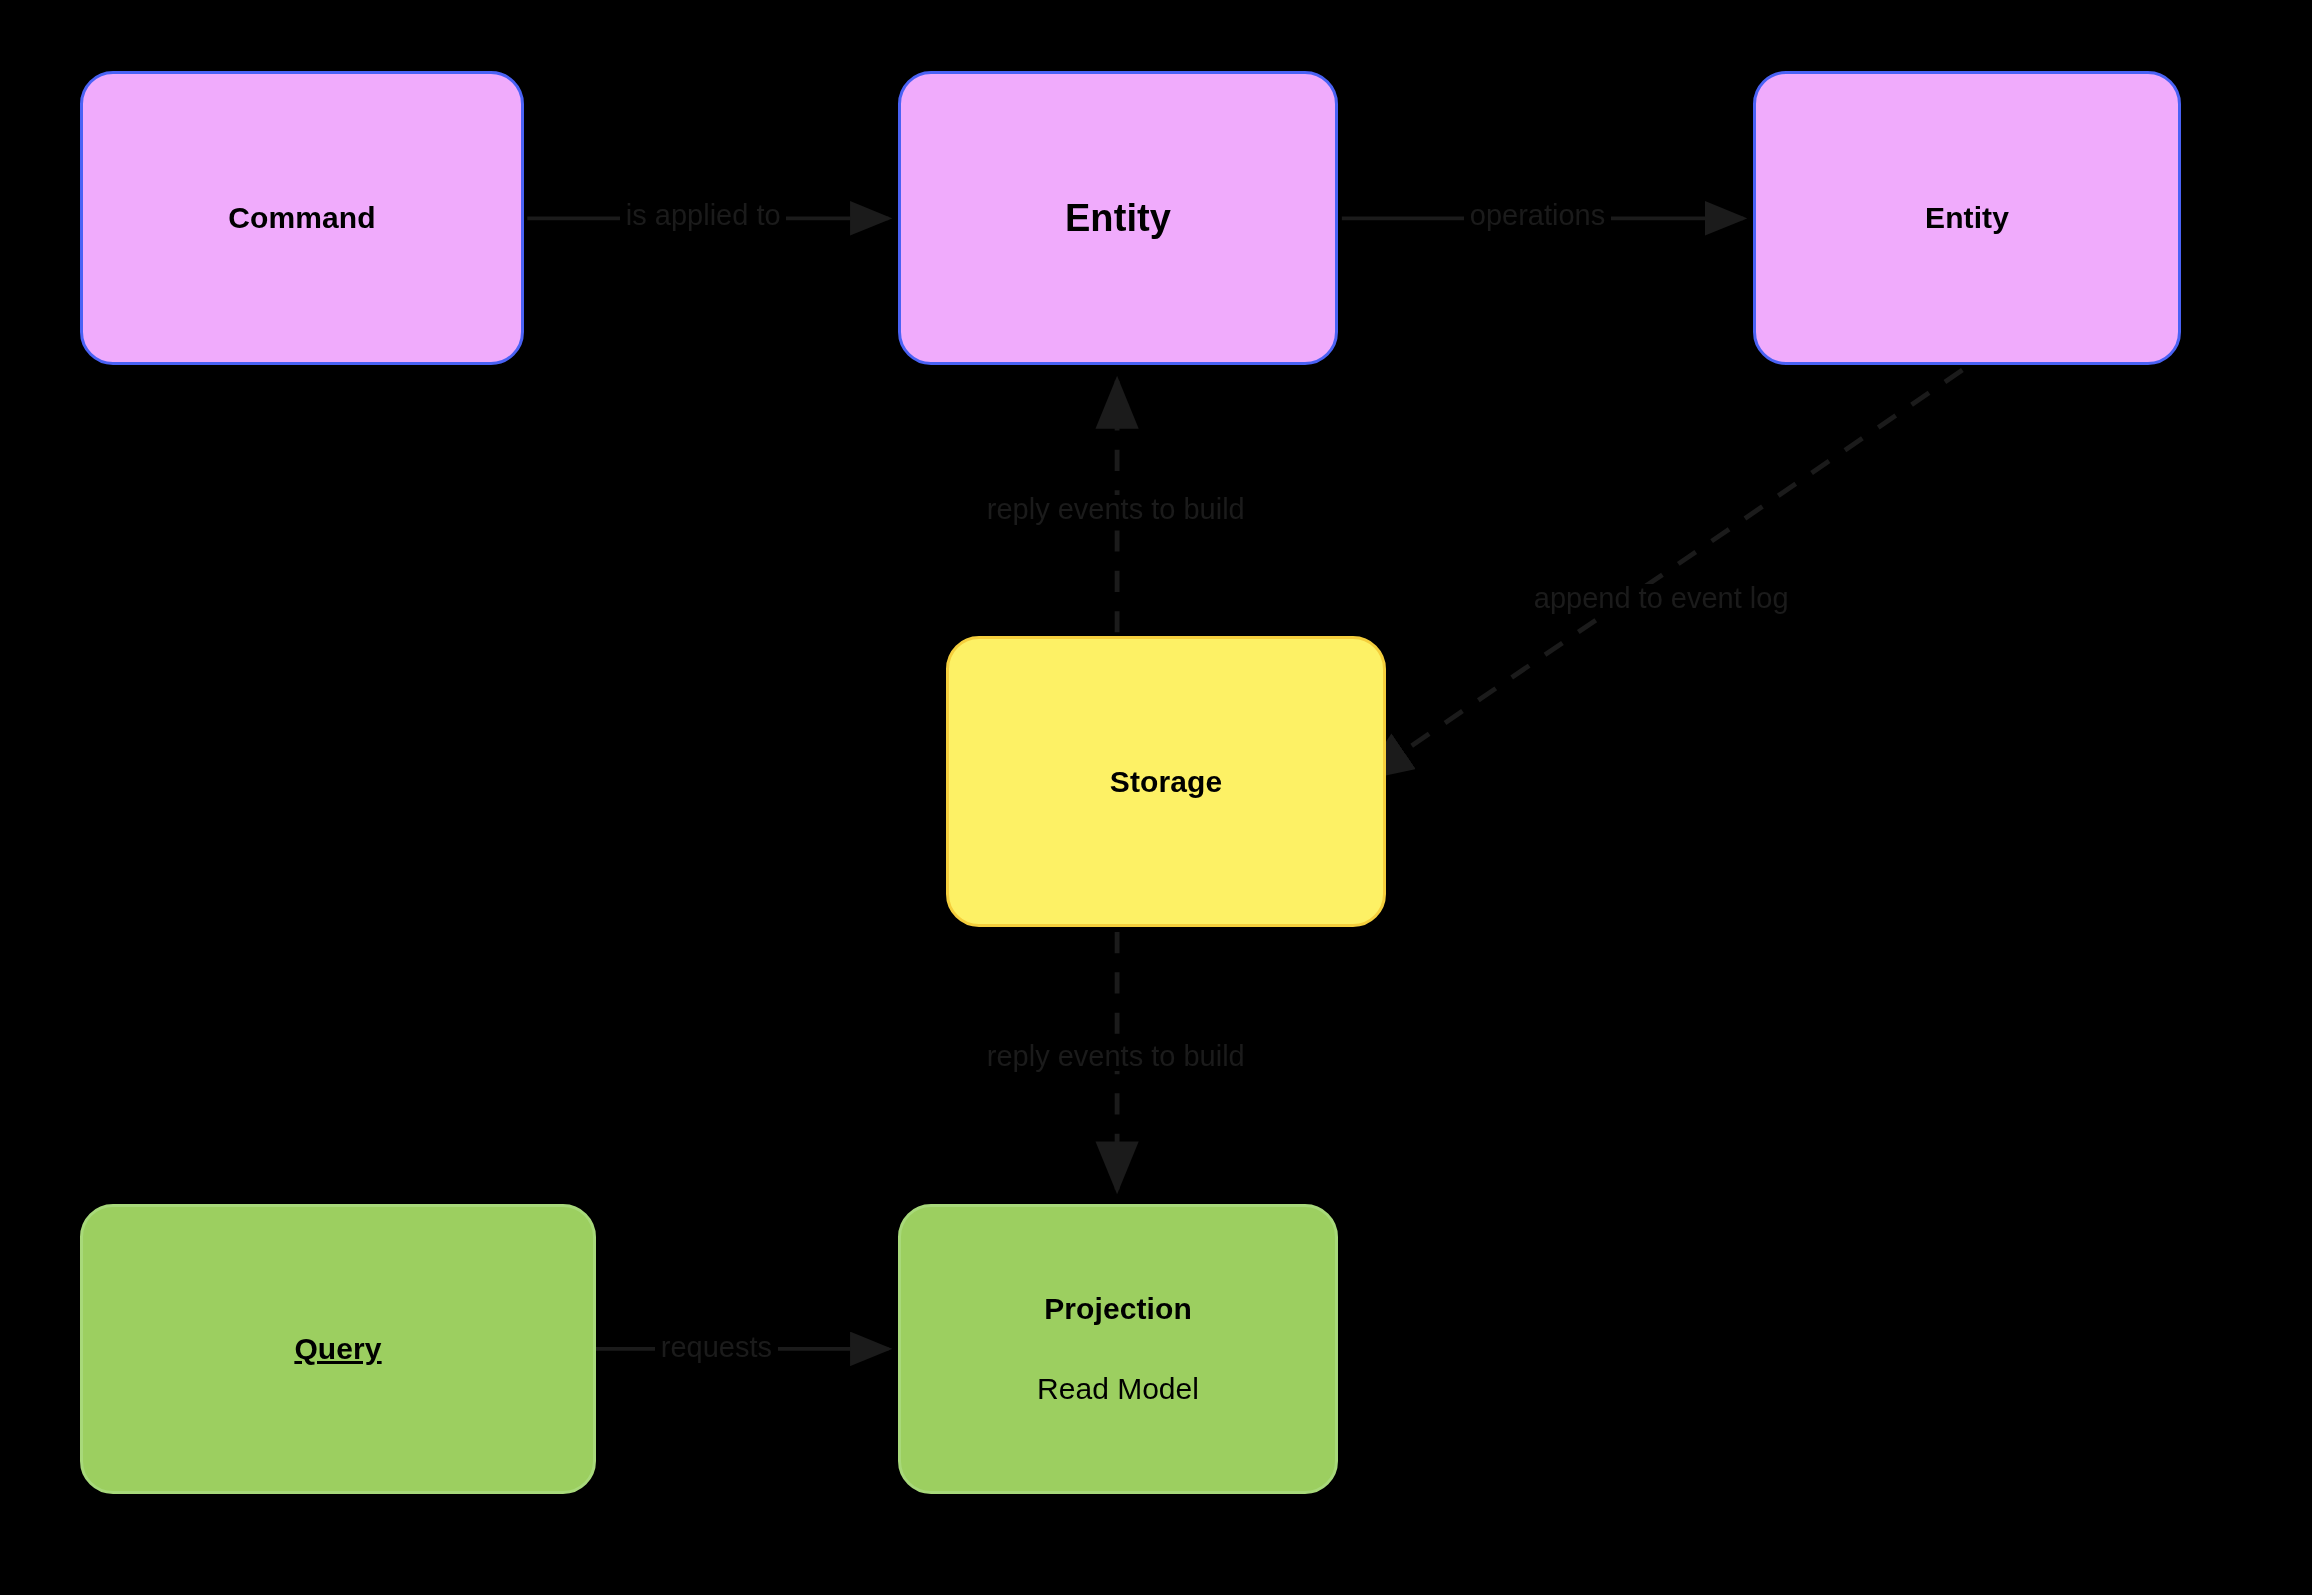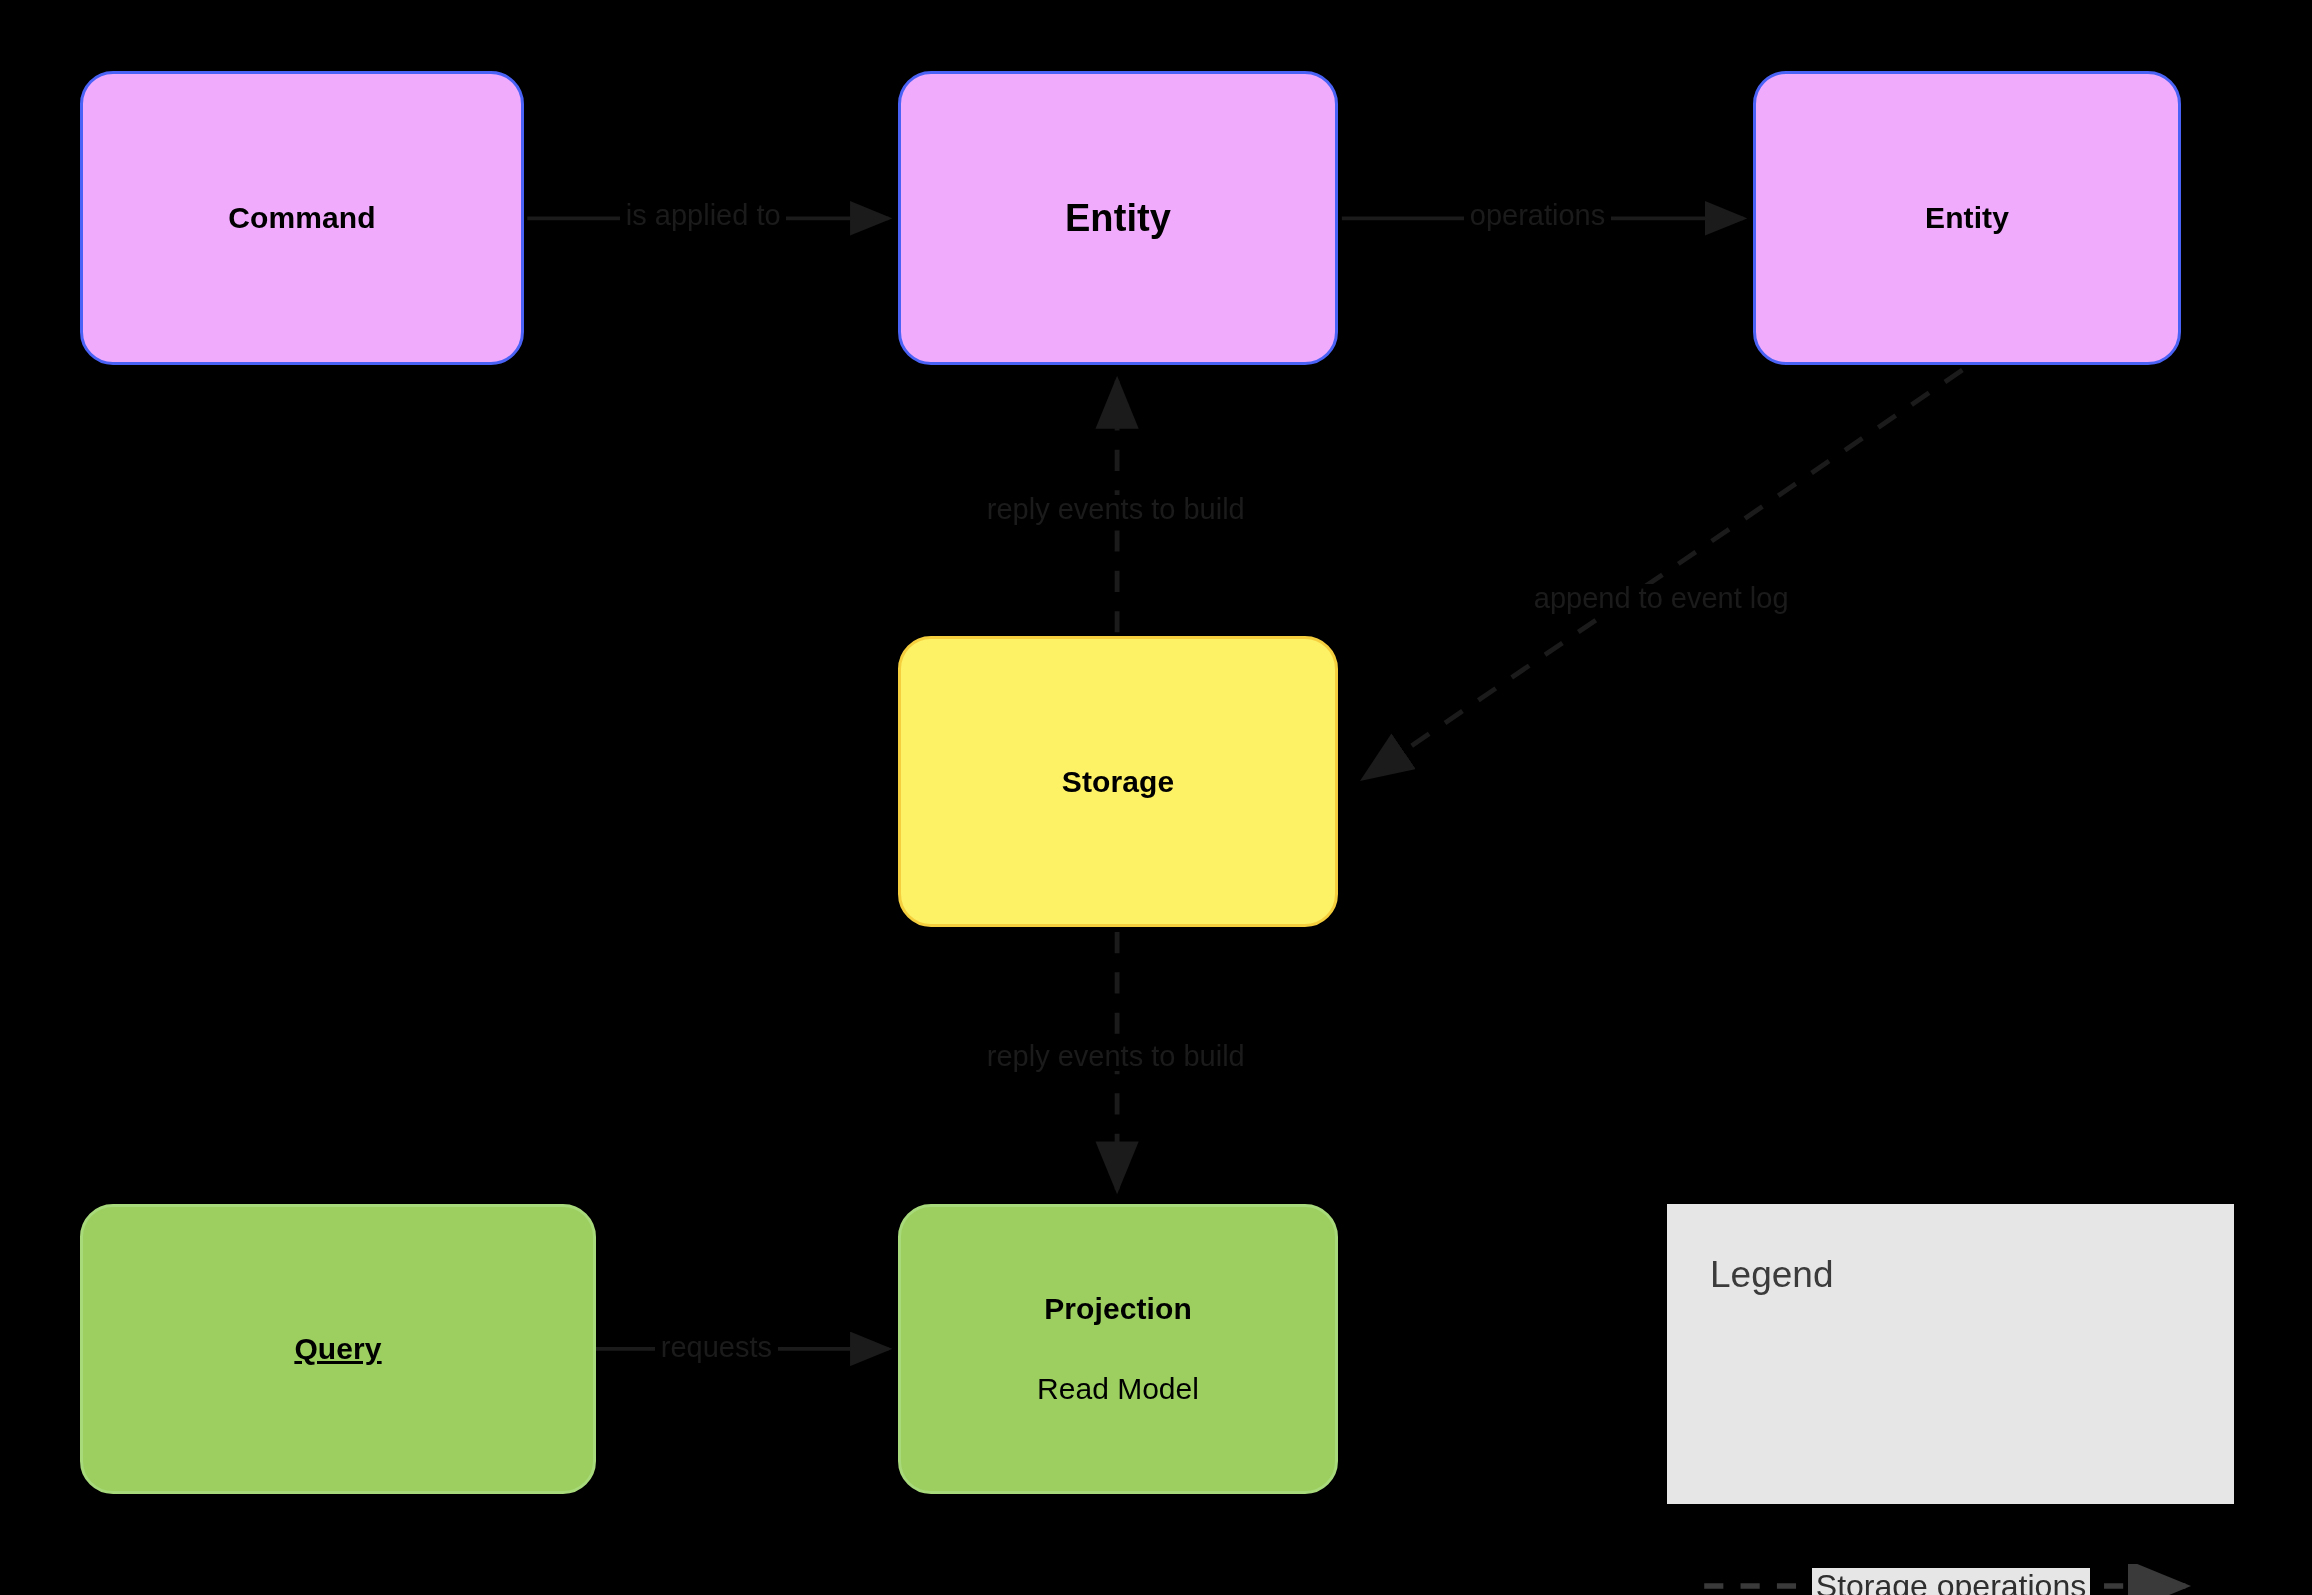--- a/index.html
+++ b/index.html
@@ -50,7 +50,7 @@
     color: #000000;
   }
   .node.blue  { background: #f0abfc; border-color: #4a62f5; }
-  .node.yellow{ background: #fdf165; border-color: #f5cf3d; }
+  .node.yellow{ background: #fdf165; border-color: #f5cf3d; margin-left: 48px; }
   .node.green { background: #9ccf60; border-color: #a8d97a; }
 
   

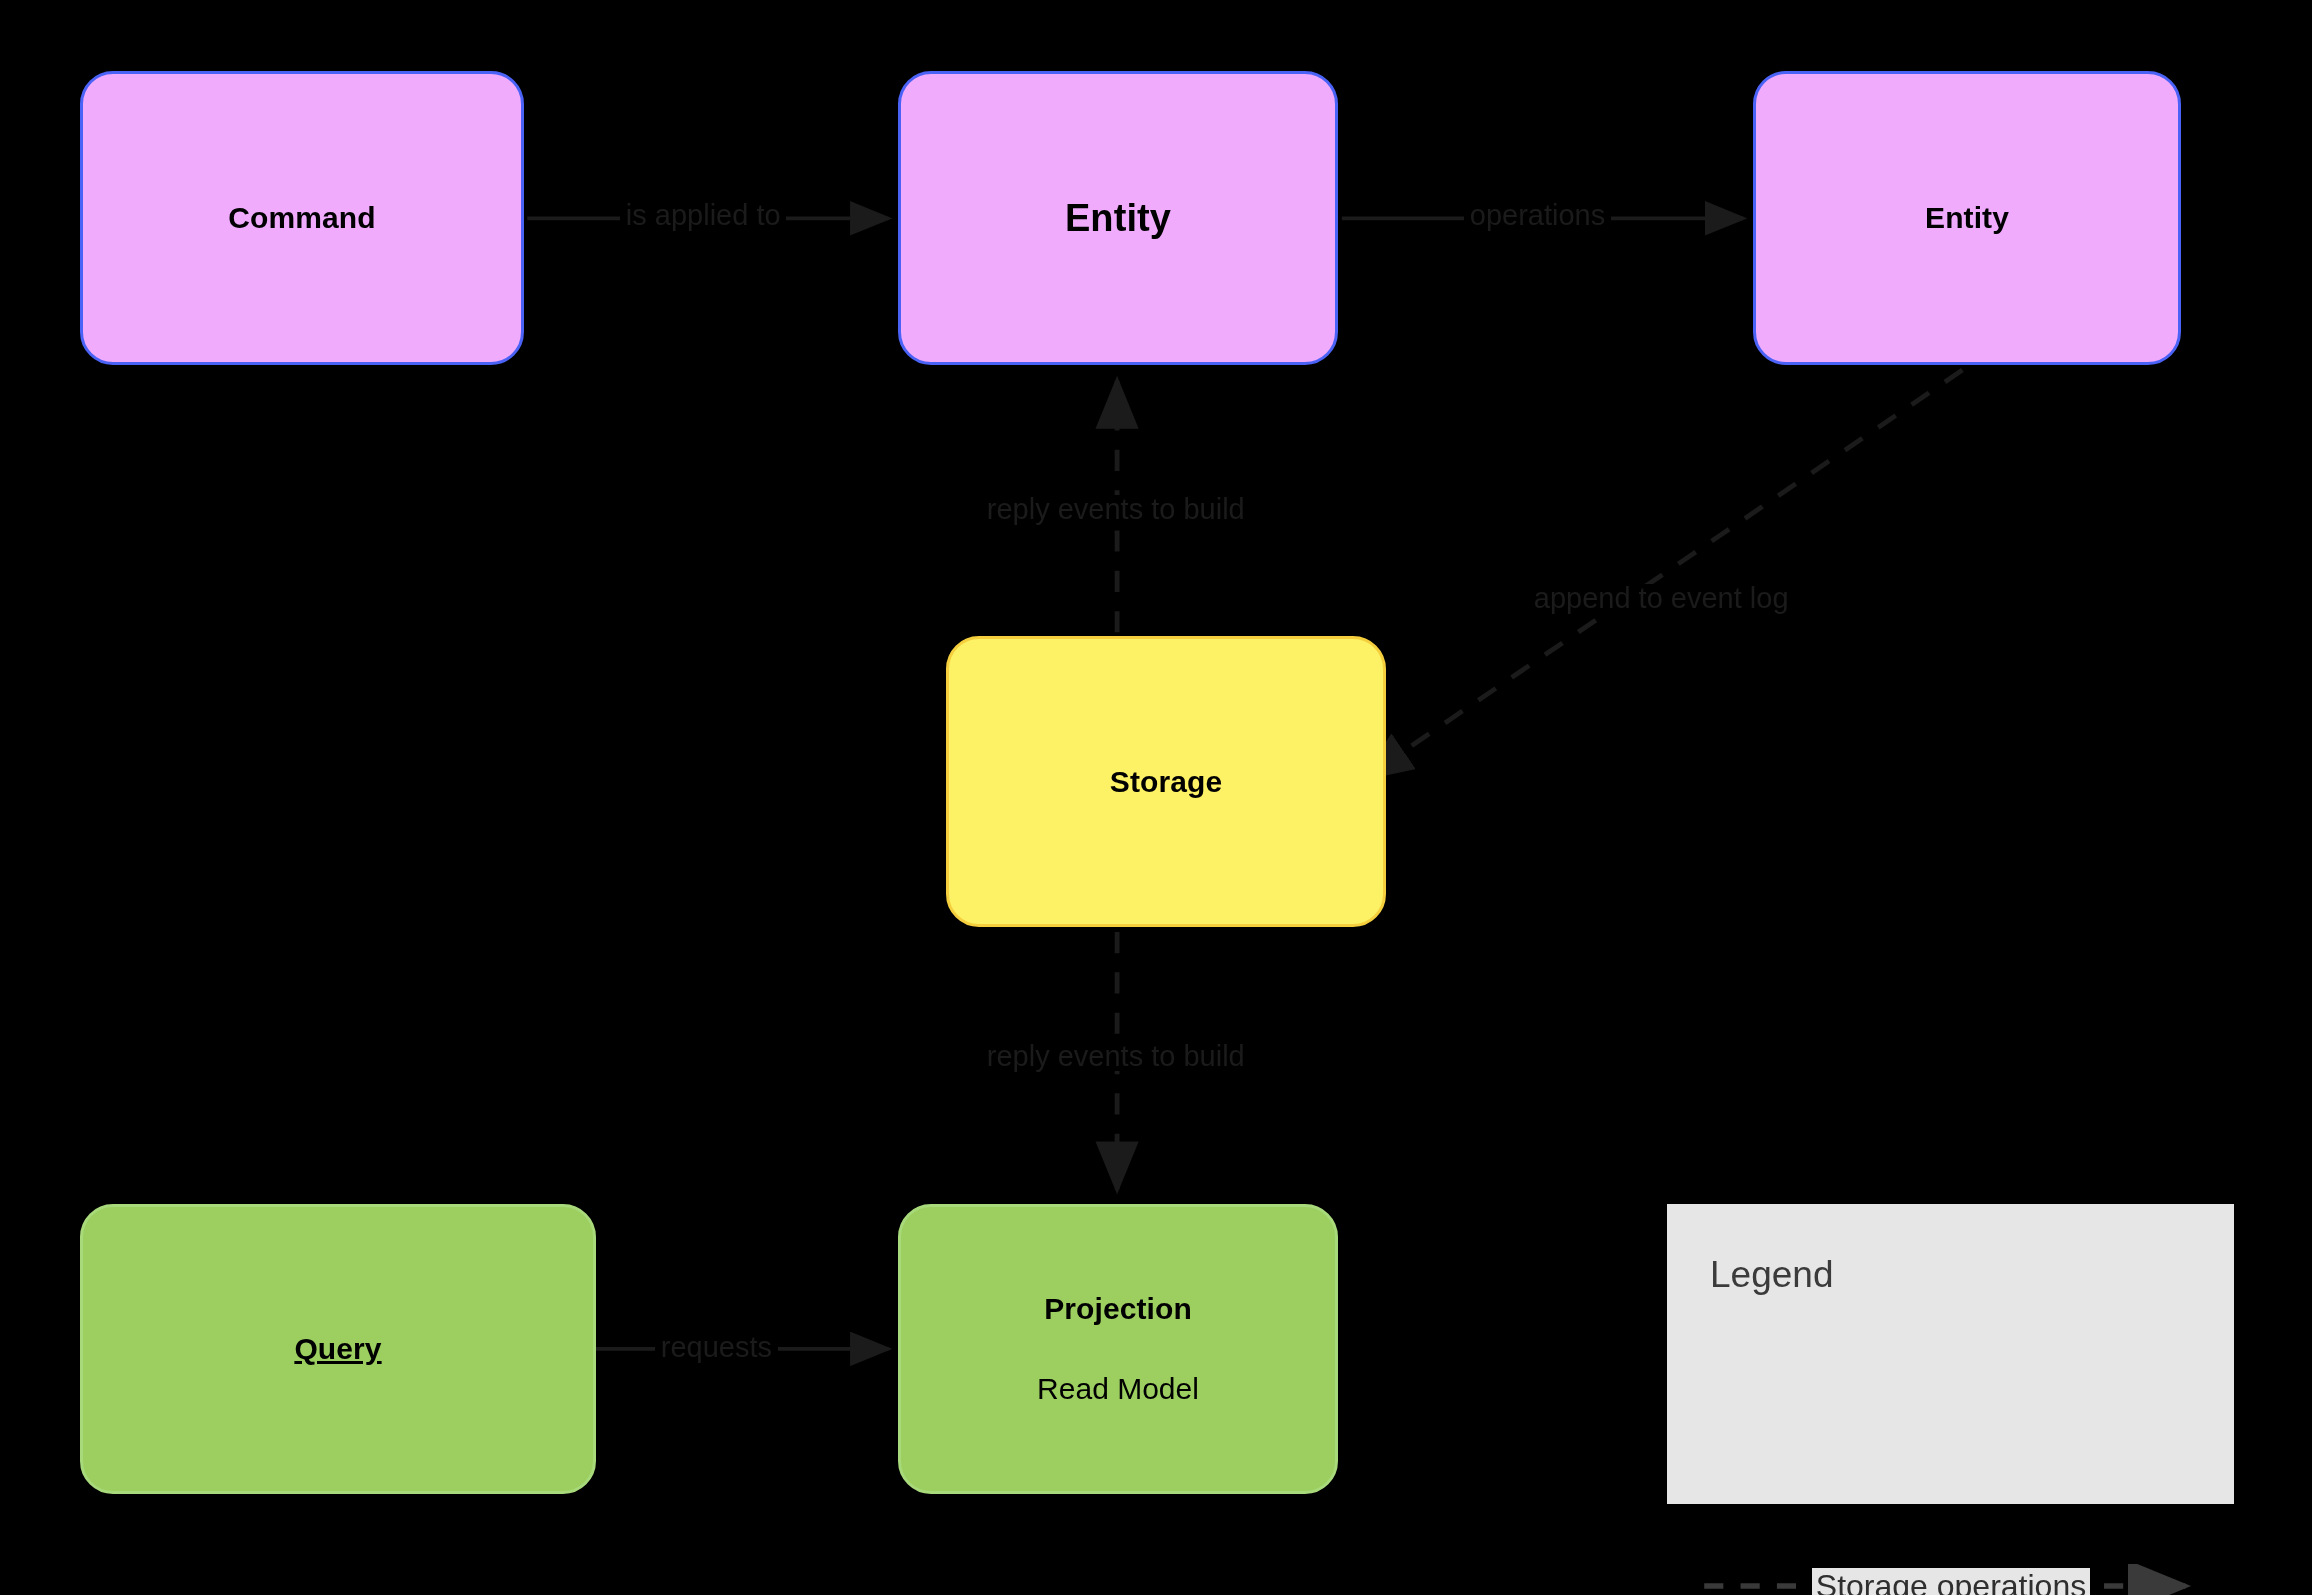--- a/index.html
+++ b/index.html
@@ -207,22 +207,6 @@
 
   <div class="edge-label" id="label-requests">requests</div>
 
-  <div id="legend">
-    <div id="legend-title">Legend</div>
-
-    <div class="legend-row" id="legend-row-storage">
-      <svg viewBox="0 0 520 46" xmlns="http://www.w3.org/2000/svg">
-        <defs>
-          <marker id="lg-arrow-dash" markerWidth="11" markerHeight="9" refX="10" refY="4.5" orient="auto" markerUnits="strokeWidth">
-            <path d="M0,0 L11,4.5 L0,9 z" fill="#3a3a3a"></path>
-          </marker>
-        </defs>
-        <line x1="2" y1="23" x2="505" y2="23" stroke="#3a3a3a" stroke-width="6" stroke-dasharray="20 18" marker-end="url(#lg-arrow-dash)"></line>
-      </svg>
-      <span class="lbl">Storage operations</span>
-    </div>
-
-  </div>
 
 </div>
 

